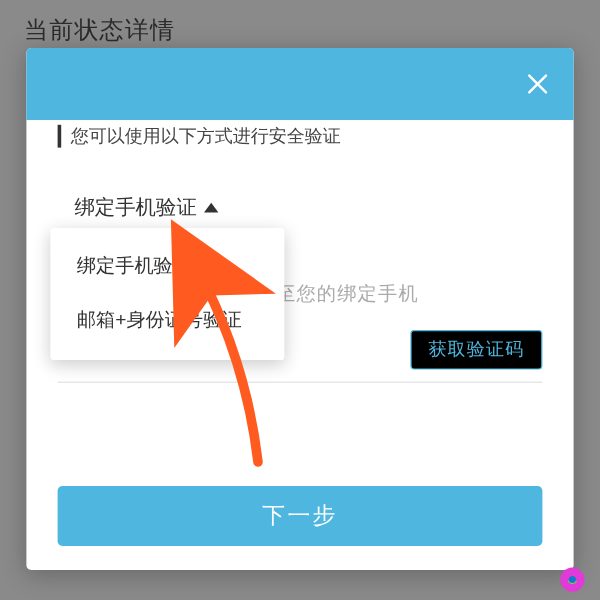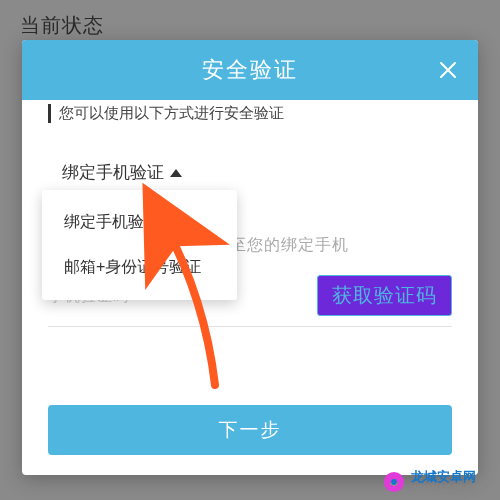--- a/index.html
+++ b/index.html
@@ -192,6 +192,7 @@
 
 <div class="bg-header">
   <span>当前状态</span>
+  <span>详情</span>
 </div>
 
 <div class="modal">

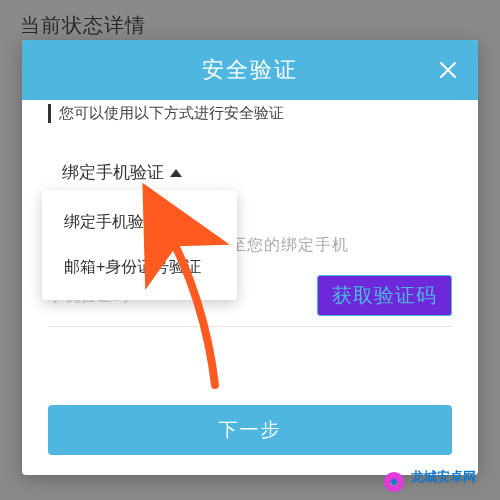--- a/index.html
+++ b/index.html
@@ -197,7 +197,6 @@
 
 <div class="modal">
   <div class="modal-header">
-    <span class="modal-title">安全验证</span>
     <span class="close-btn">
       <svg viewBox="0 0 24 24">
           <path d="M5 5 L19 19 M19 5 L5 19" stroke="#fff" stroke-width="2" fill="none" stroke-linecap="round"></path>

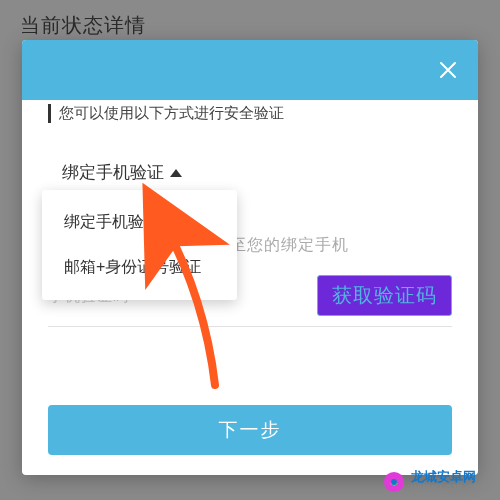--- a/index.html
+++ b/index.html
@@ -132,9 +132,9 @@
     .get-code-btn {
       border: 1px solid #4fb7df;
       color: #4fb7df;
-      background: #6d28d9;
+      background: #000000;
       padding: 6px 14px;
-      font-size: 20px;
+      font-size: 15px;
       border-radius: 3px;
       cursor: pointer;
       letter-spacing: 1px;

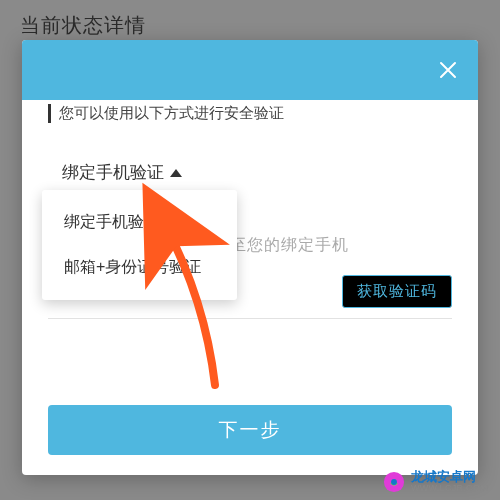--- a/index.html
+++ b/index.html
@@ -246,10 +246,6 @@
       <circle cx="12" cy="12" r="3.2" fill="#1577c9"></circle>
     </svg>
   </span>
-  <span class="wm-text">
-    <span class="wm-cn">龙城安卓网</span>
-    <span class="wm-en">WWW.LCJR.COM</span>
-  </span>
 </div>
 
 </body></html>

